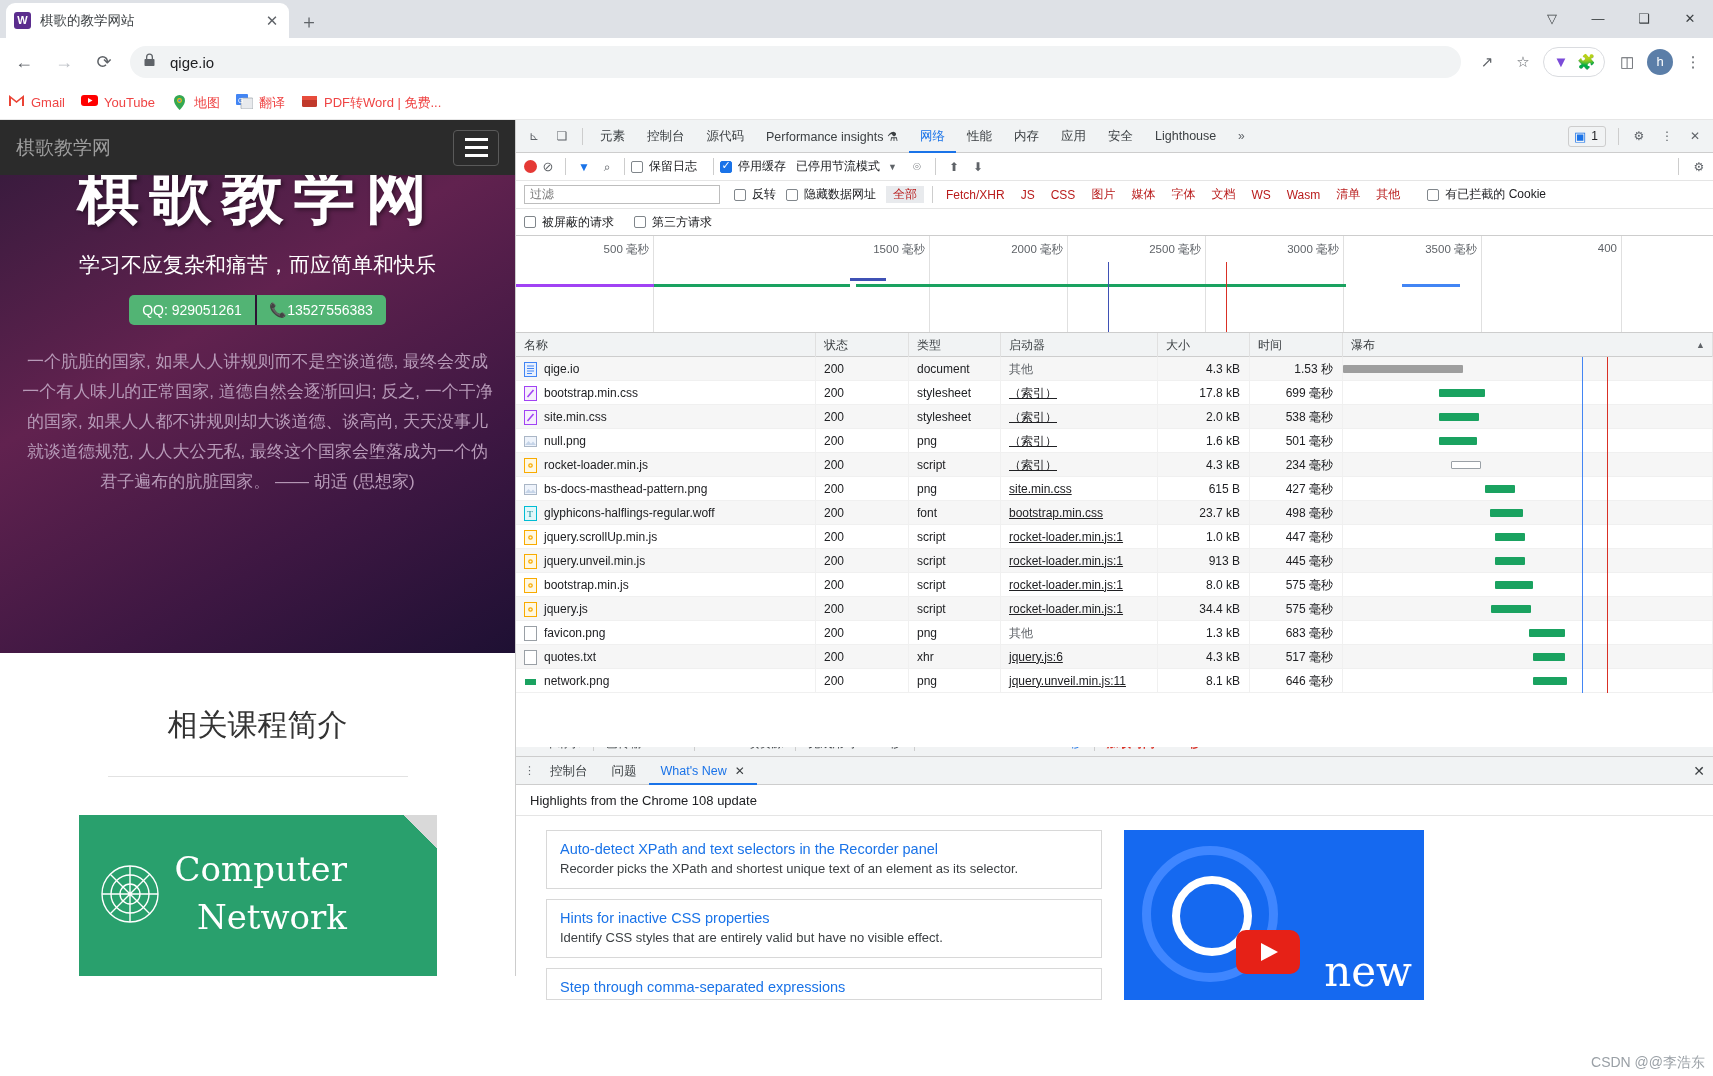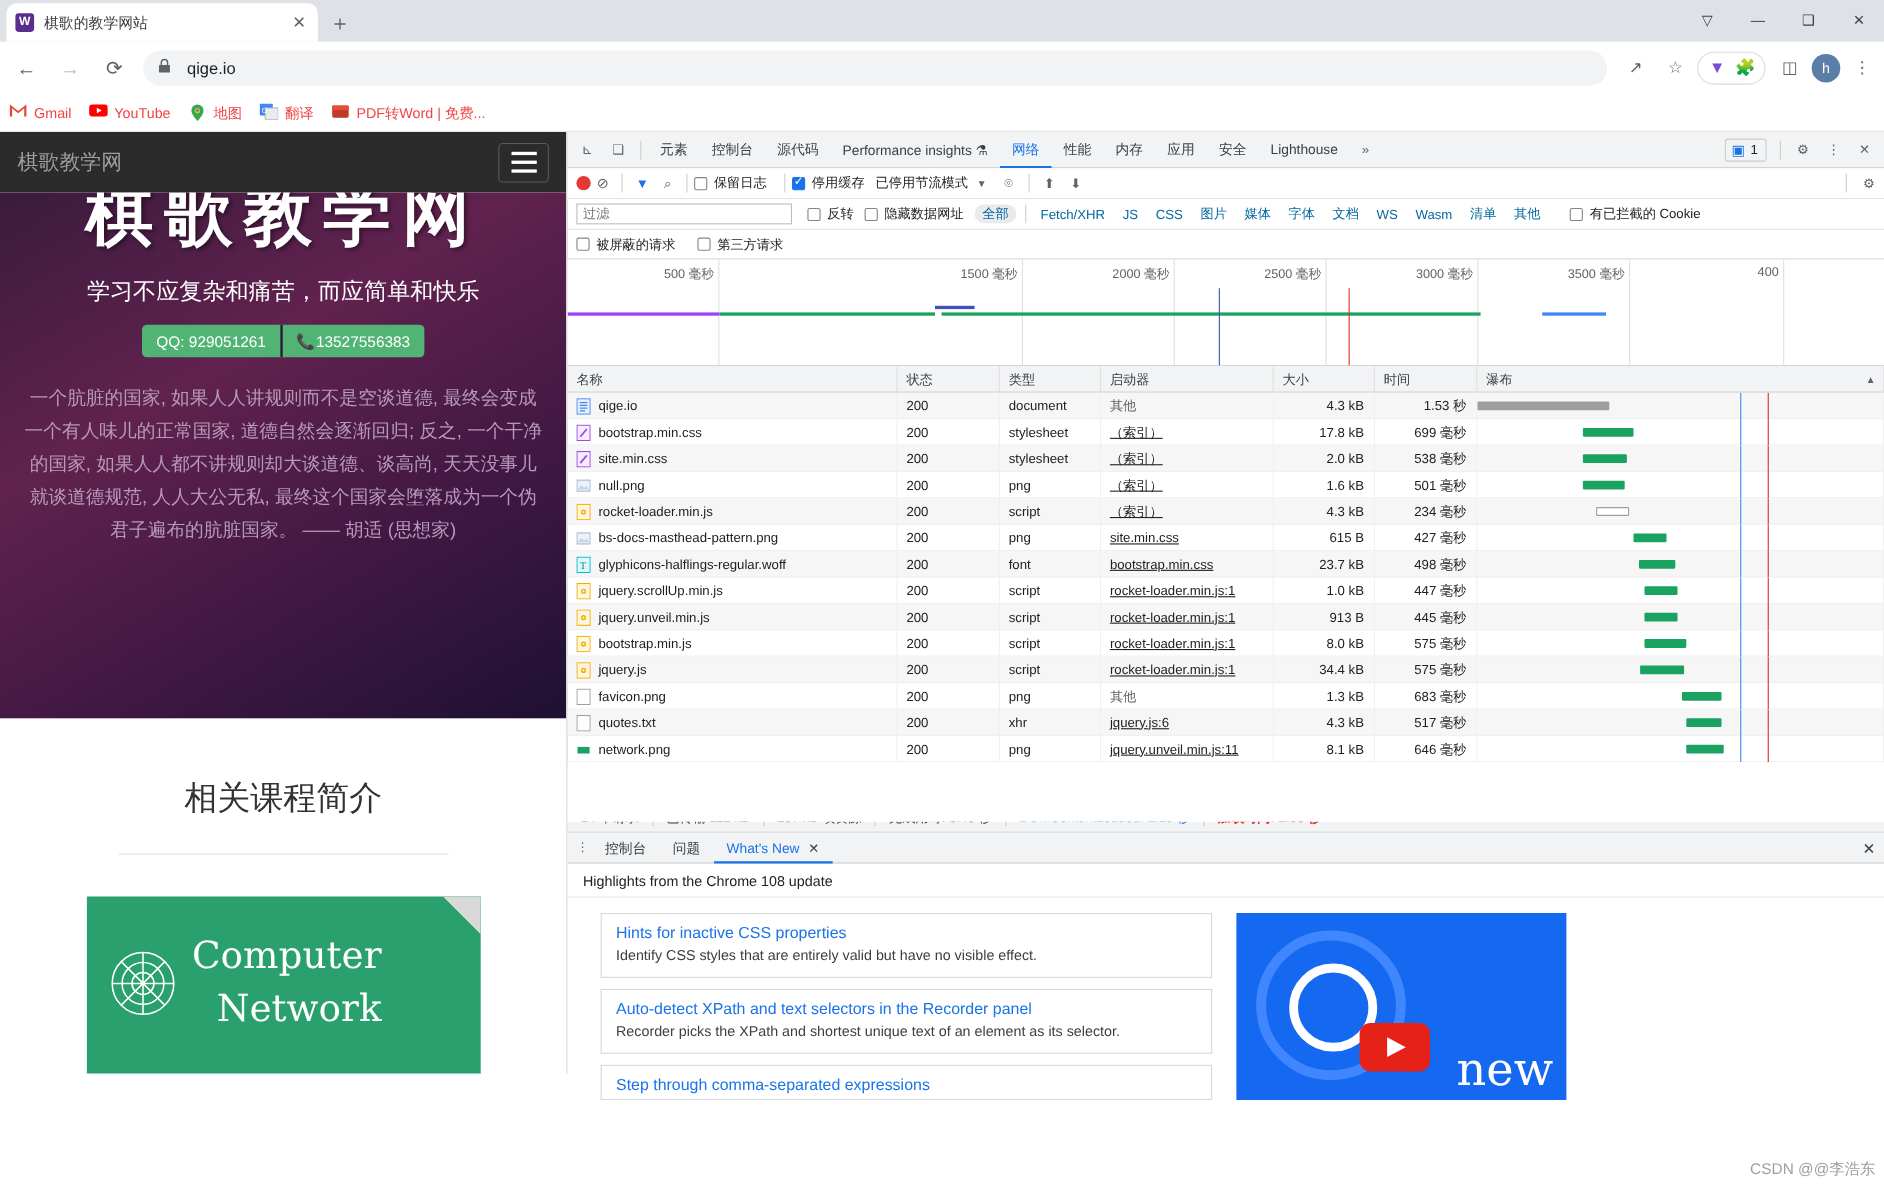--- a/index.html
+++ b/index.html
@@ -226,8 +226,8 @@
     flex: none; margin-right: 14px;
   }
   .typechip {
-    padding: 0 7px; border-radius: 10px; margin-right: 2px; white-space: nowrap;
-    flex: none; color: #0369a1;
+    padding: 0 7px; border-radius: 0; margin-right: 2px; white-space: nowrap;
+    flex: none; color: #b91c1c;
   }
   .typechip.sel { background: #e8eaed; }
   .dt-filterbar2 {

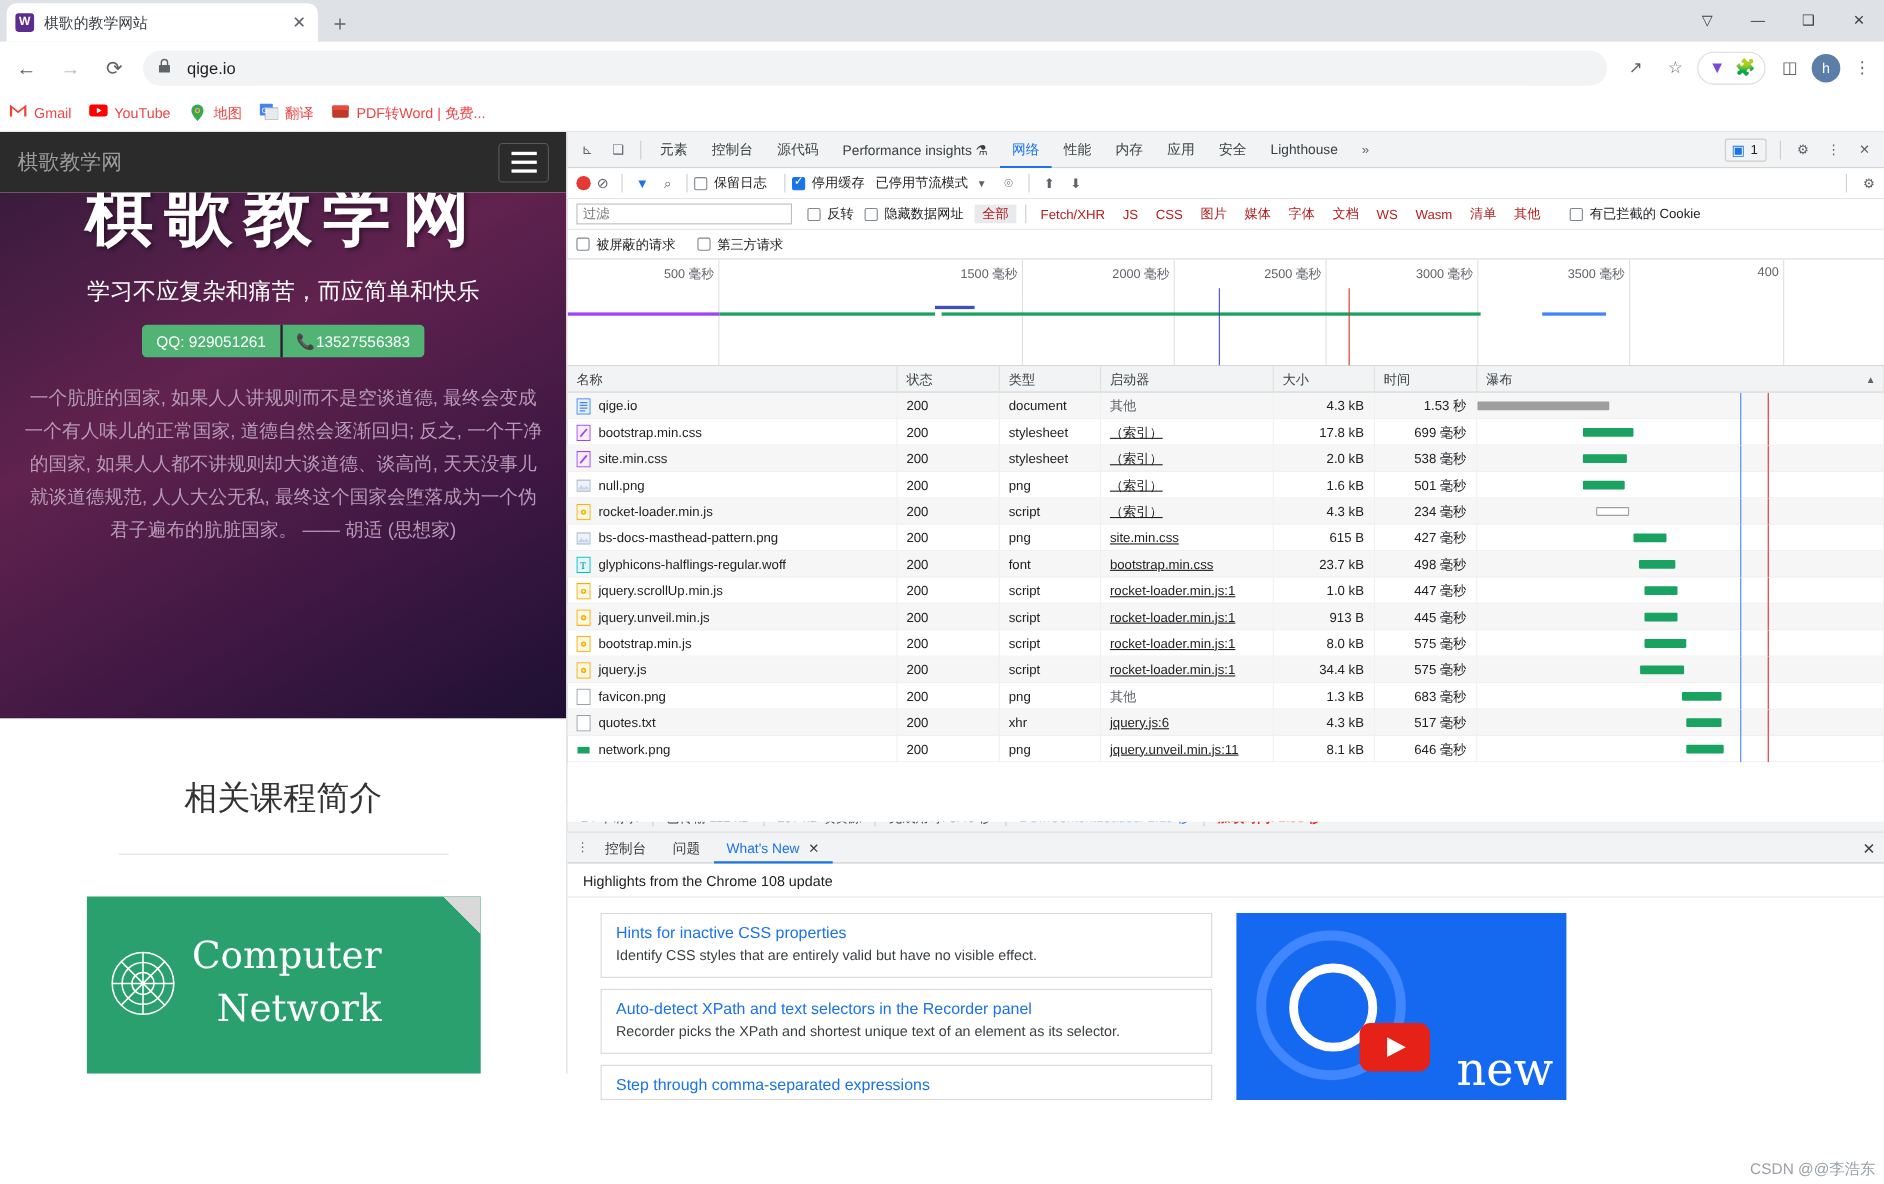--- a/index.html
+++ b/index.html
@@ -942,12 +942,12 @@
       <div class="wn-body">
         <div class="wn-list">
           <div class="wn-card">
+            <a>Auto-detect XPath and text selectors in the Recorder panel</a>
+            <p>Recorder picks the XPath and shortest unique text of an element as its selector.</p>
+          </div>
+          <div class="wn-card">
             <a>Hints for inactive CSS properties</a>
             <p>Identify CSS styles that are entirely valid but have no visible effect.</p>
-          </div>
-          <div class="wn-card">
-            <a>Auto-detect XPath and text selectors in the Recorder panel</a>
-            <p>Recorder picks the XPath and shortest unique text of an element as its selector.</p>
           </div>
           <div class="wn-card" style="padding-bottom:4px">
             <a>Step through comma-separated expressions</a>

